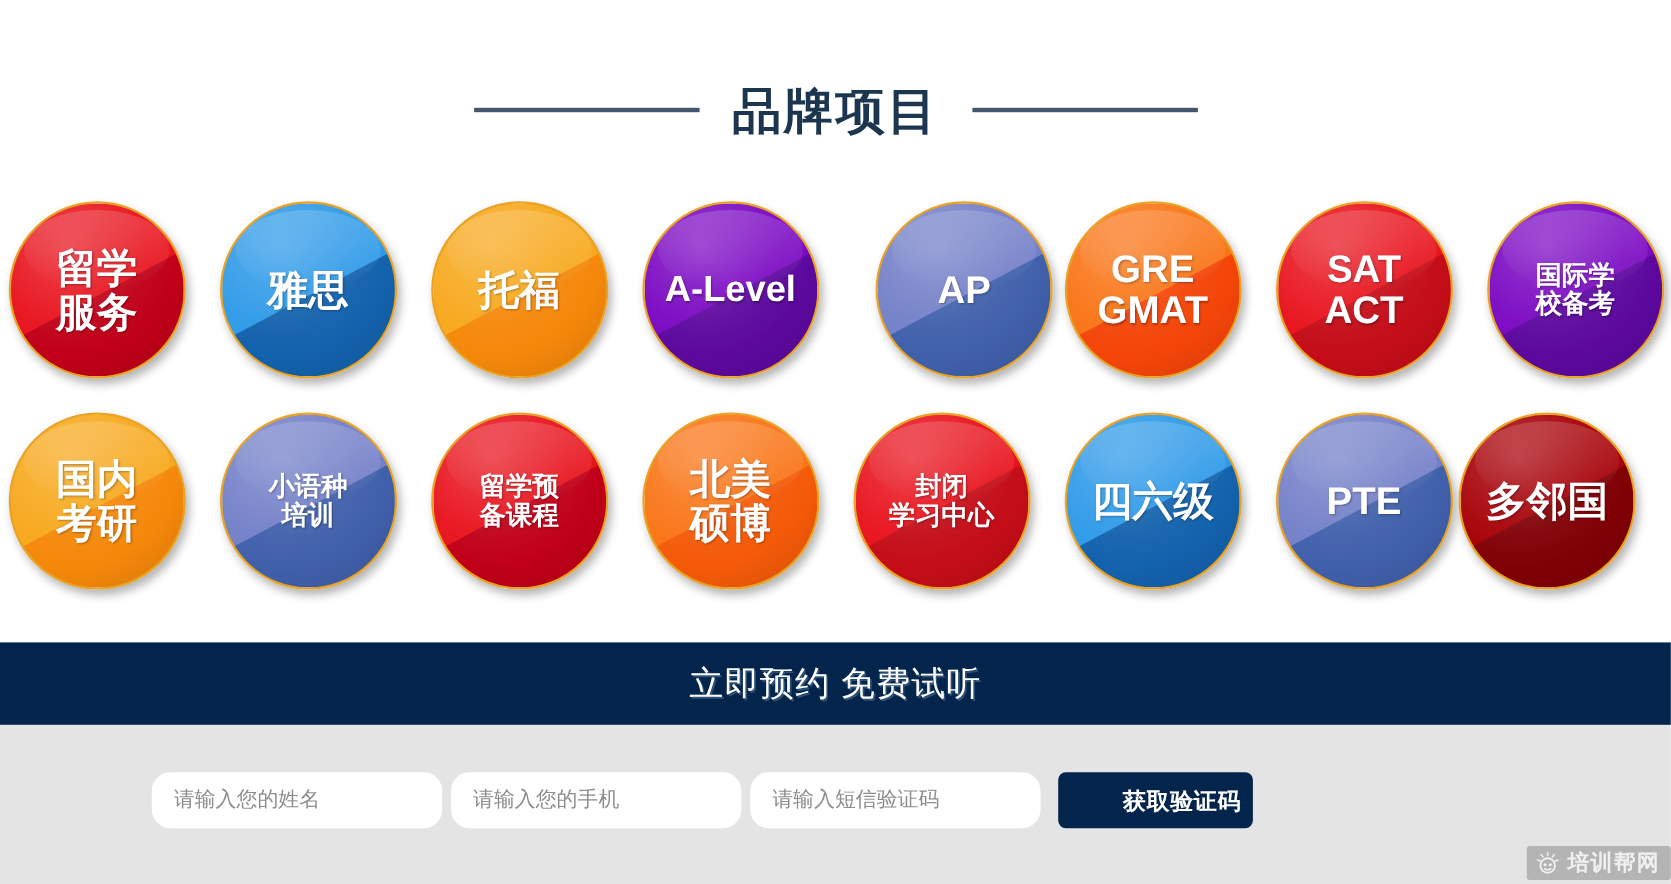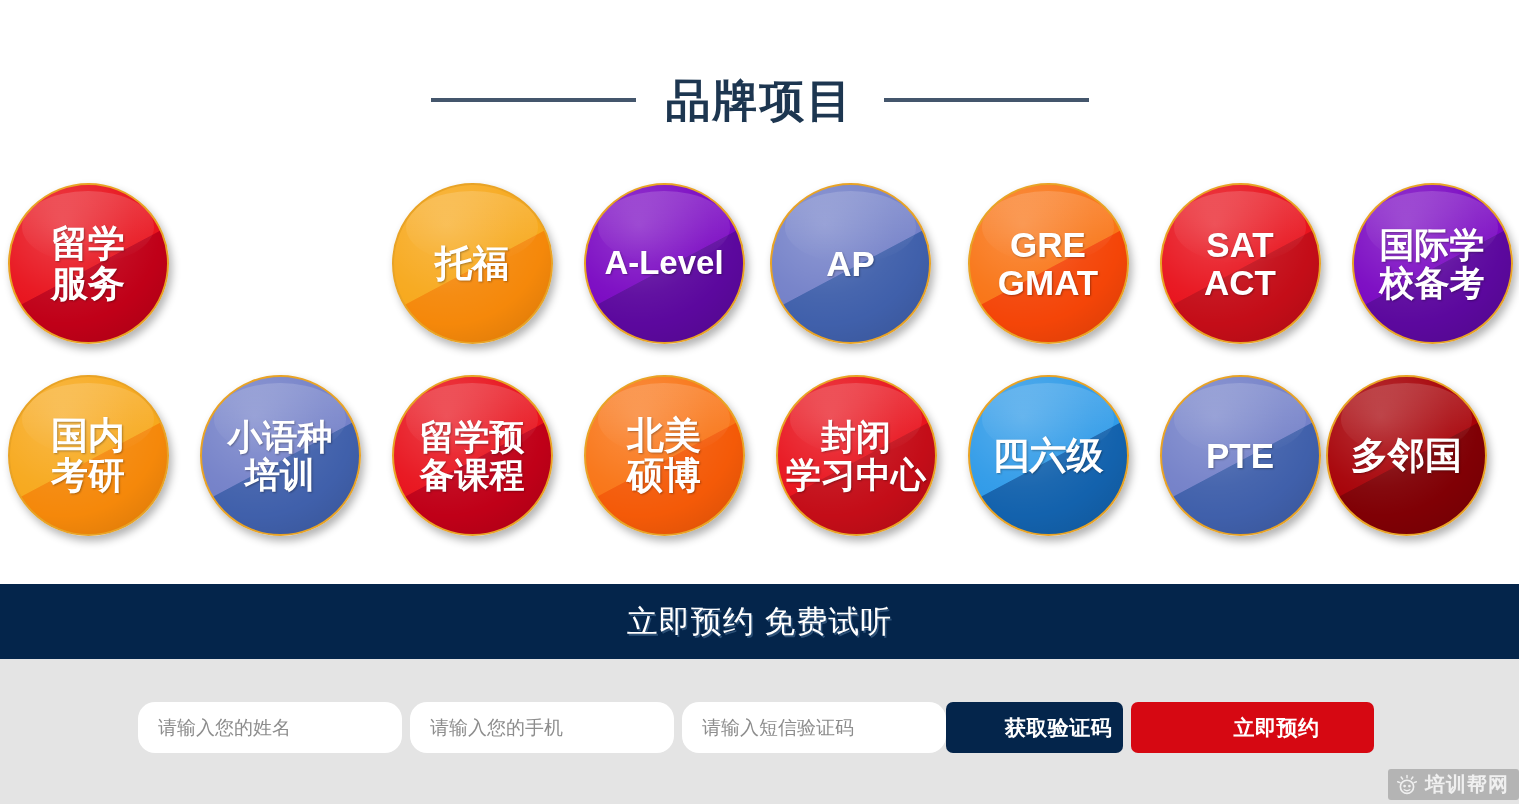--- a/index.html
+++ b/index.html
@@ -134,6 +134,11 @@
           <div class="gloss"></div>
           <div class="label cn2">留学
 服务</div>
+        </div>
+        <div class="circle" style="left: 199.5px; border-color: rgb(232, 163, 38); background: linear-gradient(152deg, rgb(46, 154, 232) 0%, rgb(46, 154, 232) 52%, rgb(19, 98, 173) 52.4%, rgb(19, 98, 173) 100%);">
+          <div class="shade" style="background: radial-gradient(circle at 34% 26%, rgba(255, 255, 255, 0.2) 0%, rgba(255, 255, 255, 0.04) 44%, rgba(0, 0, 0, 0) 62%, rgba(0, 0, 0, 0.14) 100%);"></div>
+          <div class="gloss"></div>
+          <div class="label cn1">雅思</div>
         </div>
         <div class="circle" style="left: 391.5px; border-color: rgb(232, 163, 38); background: linear-gradient(152deg, rgb(247, 168, 27) 0%, rgb(247, 168, 27) 52%, rgb(245, 136, 10) 52.4%, rgb(245, 136, 10) 100%);">
           <div class="shade" style="background: radial-gradient(circle at 34% 26%, rgba(255, 255, 255, 0.2) 0%, rgba(255, 255, 255, 0.04) 44%, rgba(0, 0, 0, 0) 62%, rgba(0, 0, 0, 0.14) 100%);"></div>

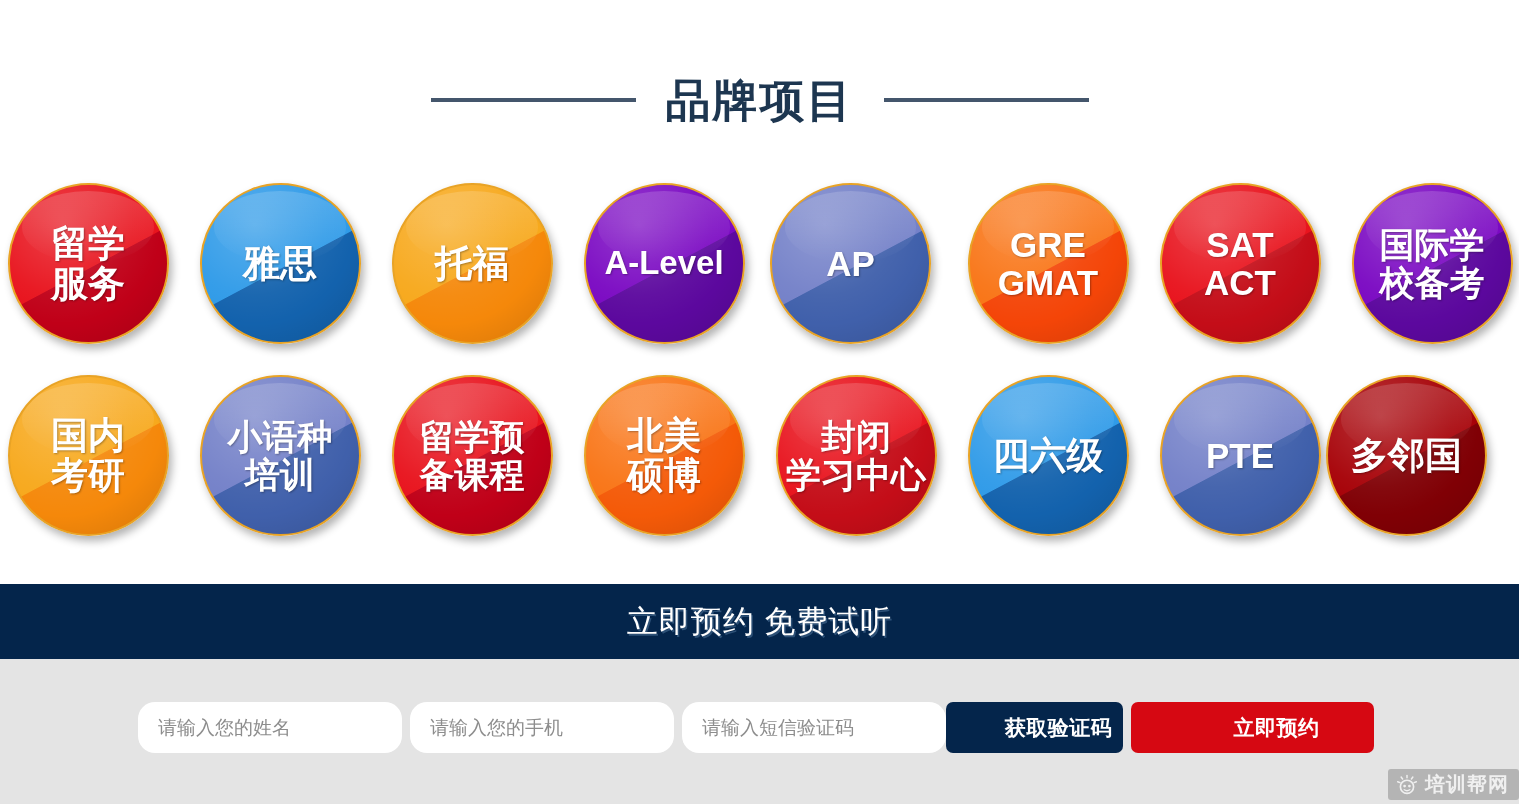--- a/index.html
+++ b/index.html
@@ -150,7 +150,7 @@
           <div class="gloss"></div>
           <div class="label lat">A-Level</div>
         </div>
-        <div class="circle" style="left: 770px; border-color: rgb(232, 163, 38); background: linear-gradient(152deg, rgb(115, 128, 200) 0%, rgb(115, 128, 200) 52%, rgb(64, 96, 171) 52.4%, rgb(64, 96, 171) 100%);">
+        <div class="circle" style="left: 796px; border-color: rgb(232, 163, 38); background: linear-gradient(152deg, rgb(115, 128, 200) 0%, rgb(115, 128, 200) 52%, rgb(64, 96, 171) 52.4%, rgb(64, 96, 171) 100%);">
           <div class="shade" style="background: radial-gradient(circle at 34% 26%, rgba(255, 255, 255, 0.2) 0%, rgba(255, 255, 255, 0.04) 44%, rgba(0, 0, 0, 0) 62%, rgba(0, 0, 0, 0.14) 100%);"></div>
           <div class="gloss"></div>
           <div class="label latbig">AP</div>

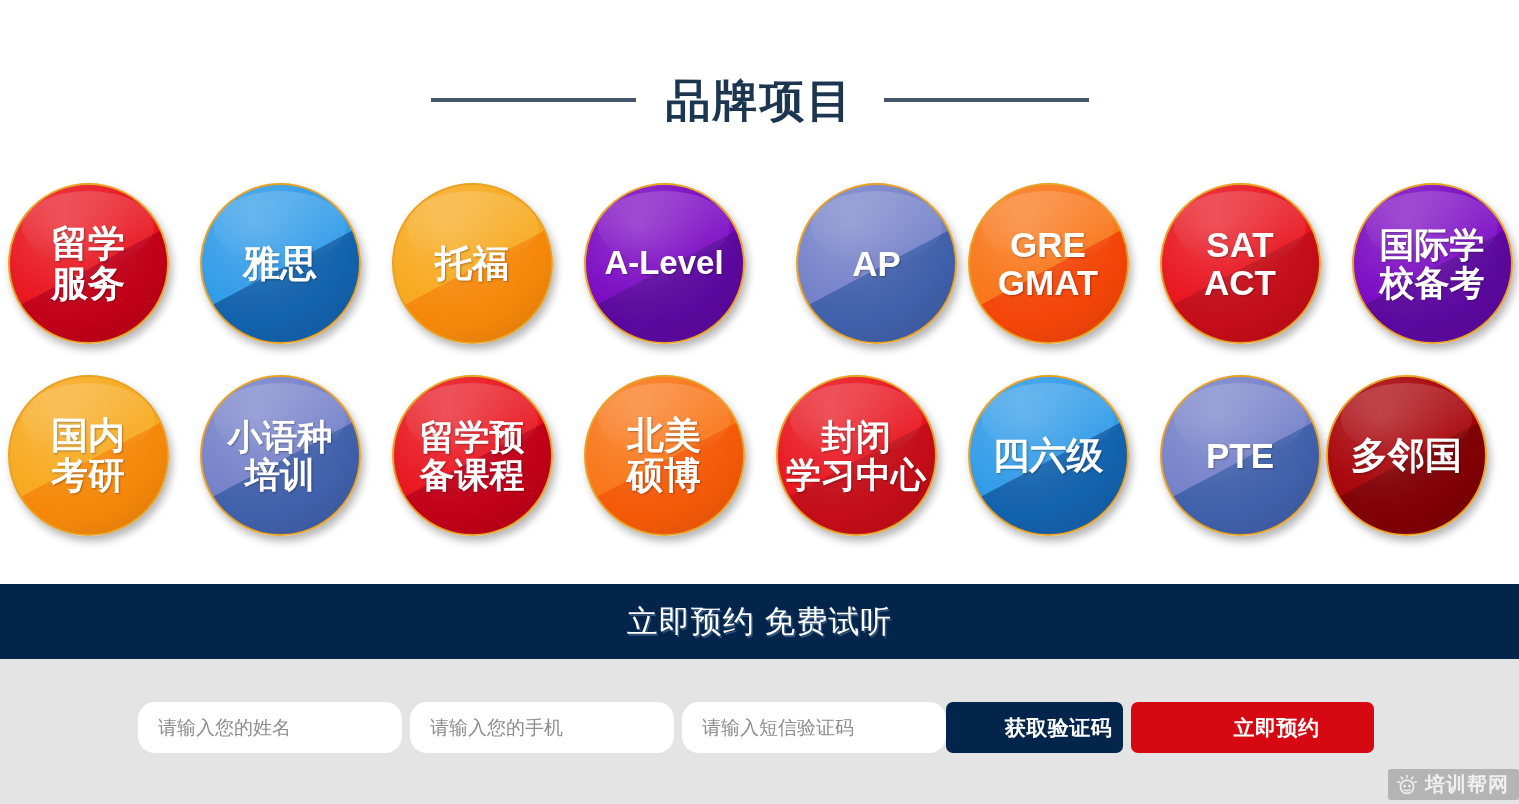--- a/index.html
+++ b/index.html
@@ -63,7 +63,7 @@
   .circle .label.cn2 { font-size: 37px; }
   .circle .label.lat { font-size: 33px; }
   .circle .label.latbig { font-size: 35px; }
-  .circle .label.wide { font-size: 35px; }
+  .circle .label.wide { font-size: 24px; }
 
   
   #cta-band {

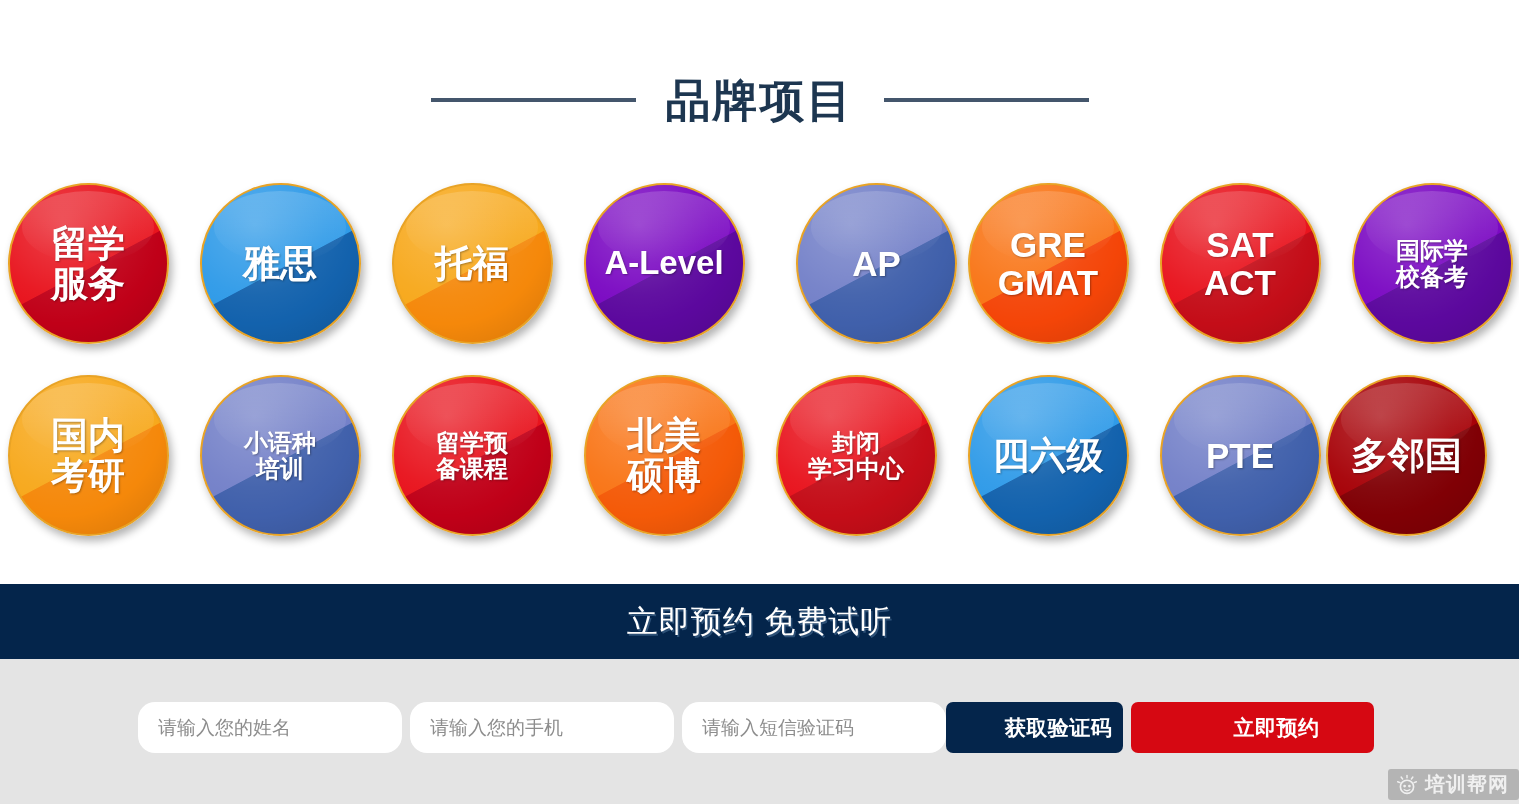--- a/index.html
+++ b/index.html
@@ -93,7 +93,7 @@
   .field::placeholder { color: #8d8d8d; }
   .field.name { width: 264px; margin-right: 8px; }
   .field.phone { width: 264px; margin-right: 8px; }
-  .field.code { width: 264px; margin-right: 0; }
+  .field.code { width: 264px; margin-right: 16px; }
   .btn {
     height: 51px; border: none; border-radius: 7px; cursor: pointer;
     font-size: 21px; color: #ffffff; font-weight: bold;

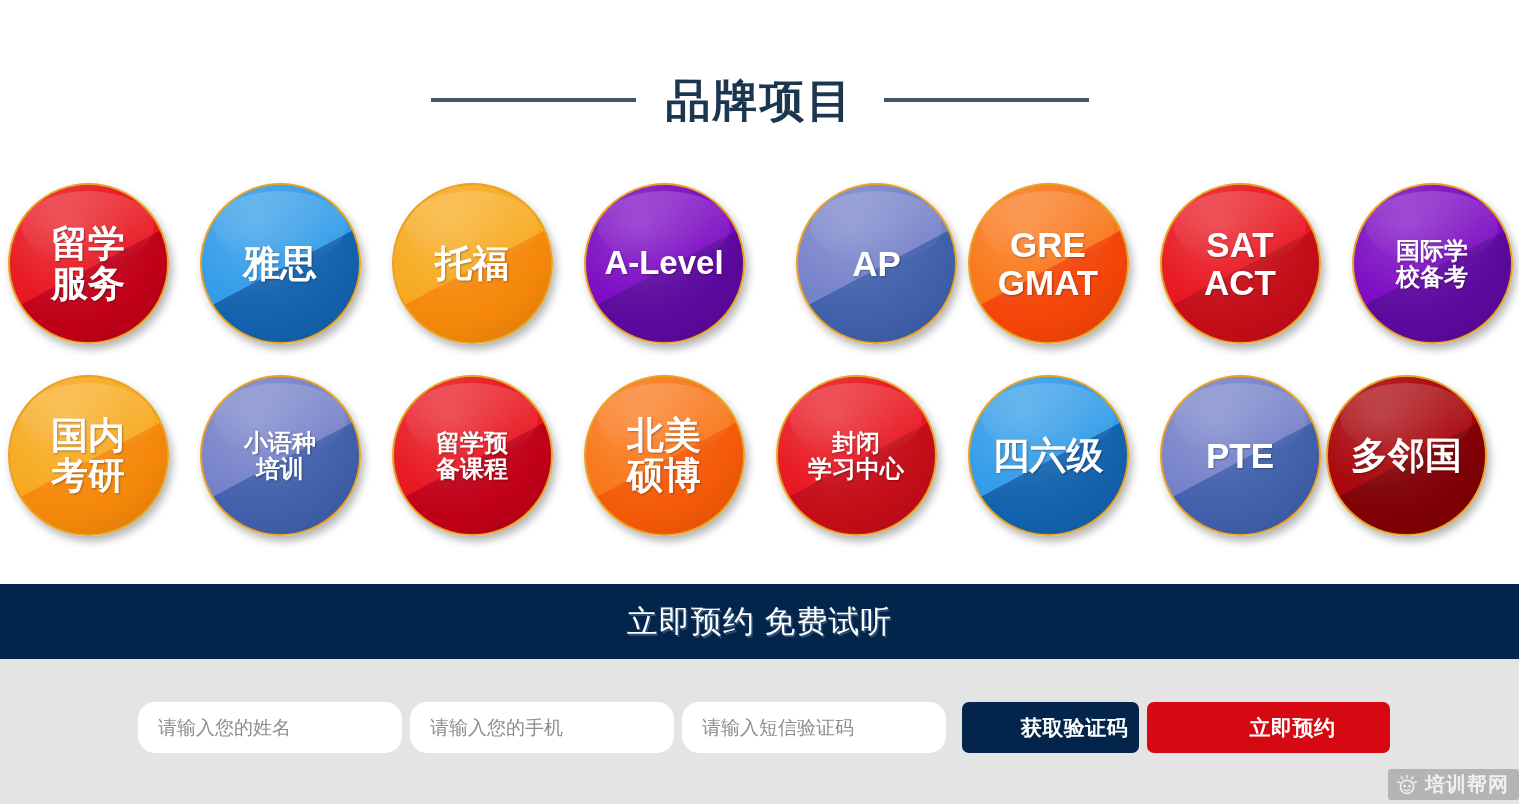--- a/index.html
+++ b/index.html
@@ -233,7 +233,6 @@
       <input class="field phone" type="text" placeholder="请输入您的手机" value="" style="">
       <input class="field code" type="text" placeholder="请输入短信验证码" value="" style="">
       <button class="btn getcode">获取验证码</button>
-      <button class="btn submit">立即预约</button>
     </div>
   </div>
 

